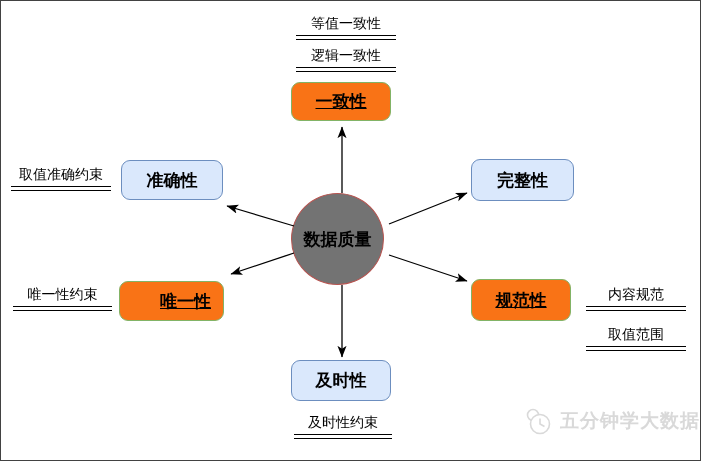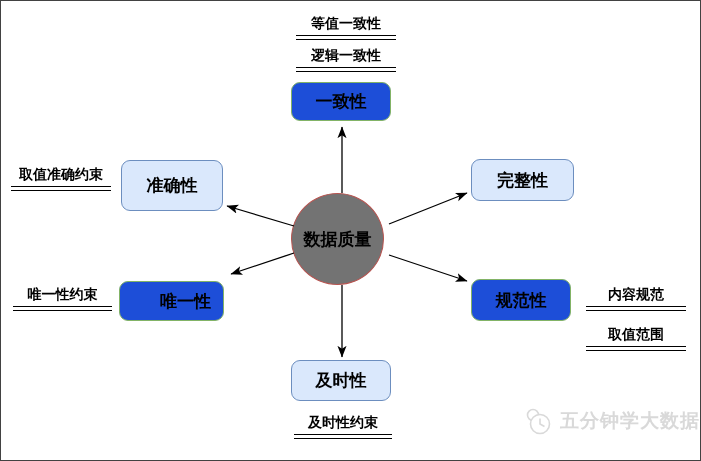--- a/index.html
+++ b/index.html
@@ -37,7 +37,7 @@
   .sublabel{
     position:absolute;
     text-align:center;
-    font-size:14px;font-weight:bold;color:#000;
+    font-size:14px;font-weight:normal;color:#000;
     line-height:17px;
     z-index:2;
   }

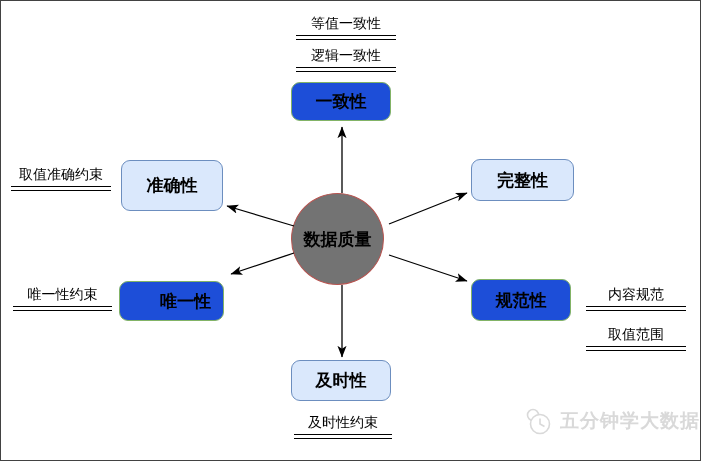--- a/index.html
+++ b/index.html
@@ -25,7 +25,7 @@
     z-index:2;
   }
   .box-blue{background:#dae8fc;border:1.5px solid #6c8ebf;}
-  .box-green{background:#1d4ed8;border:1.5px solid #82b366;}
+  .box-green{background:#f97316;border:1.5px solid #82b366;text-decoration:underline;}
   .center-circle{
     position:absolute;left:290px;top:192px;width:93px;height:92px;
     box-sizing:border-box;

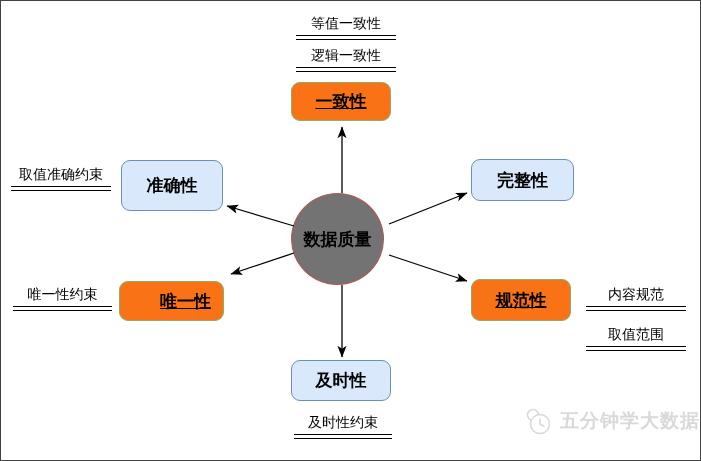--- a/index.html
+++ b/index.html
@@ -47,7 +47,7 @@
   }
   
   #box-consistency{left:290px;top:81px;width:100px;height:39px;}
-  #box-accuracy{left:120px;top:159px;width:102px;height:51px;}
+  #box-accuracy{left:120px;top:159px;width:102px;height:40px;}
   #box-completeness{left:470px;top:158px;width:103px;height:42px;}
   #box-uniqueness{left:118px;top:280px;width:105px;height:40px;padding-left:28px;}
   #box-normativity{left:470px;top:278px;width:100px;height:42px;}

